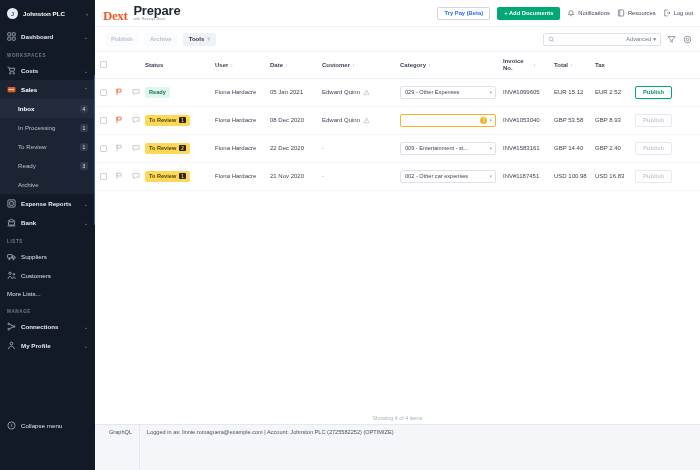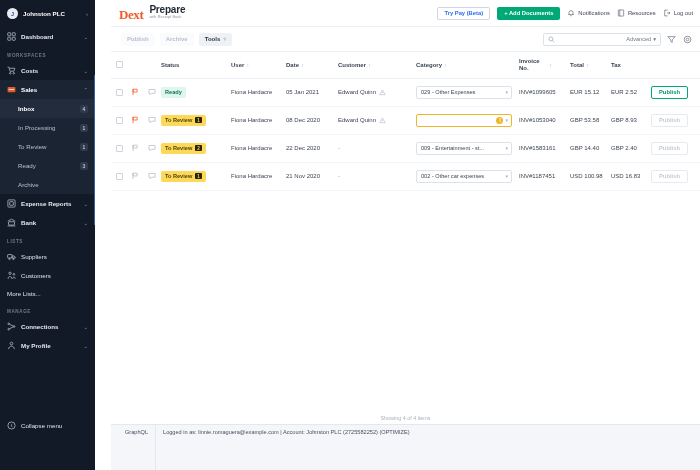--- a/index.html
+++ b/index.html
@@ -93,7 +93,7 @@
   svg { display: block; }
 
   
-  .main { flex: 1; display: flex; flex-direction: column; background: #c2410c; min-width: 0; margin-left: 16px; }
+  .main { flex: 1; display: flex; flex-direction: column; background: #c2410c; min-width: 0; }
 
   .topbar {
     height: 27px; display: flex; align-items: center;

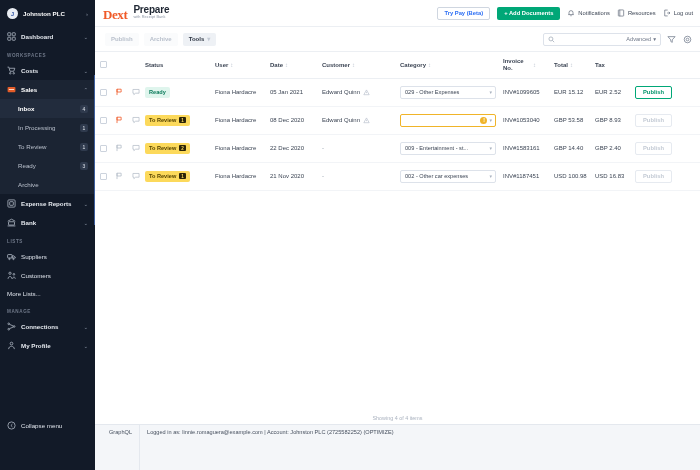--- a/index.html
+++ b/index.html
@@ -108,7 +108,7 @@
     letter-spacing: -0.4px; line-height: 13px;
   }
   .brand-prep { line-height: 1; padding-bottom: 1px; }
-  .brand-prep .t1 { font-size: 10px; font-weight: bold; color: #1f2733; letter-spacing: -0.2px; }
+  .brand-prep .t1 { font-size: 13px; font-weight: bold; color: #1f2733; letter-spacing: -0.2px; }
   .brand-prep .t2 { font-size: 3.8px; color: #8a93a3; letter-spacing: 0.1px; margin-top: 1px; }
   .topbar-spacer { flex: 1; }
 

